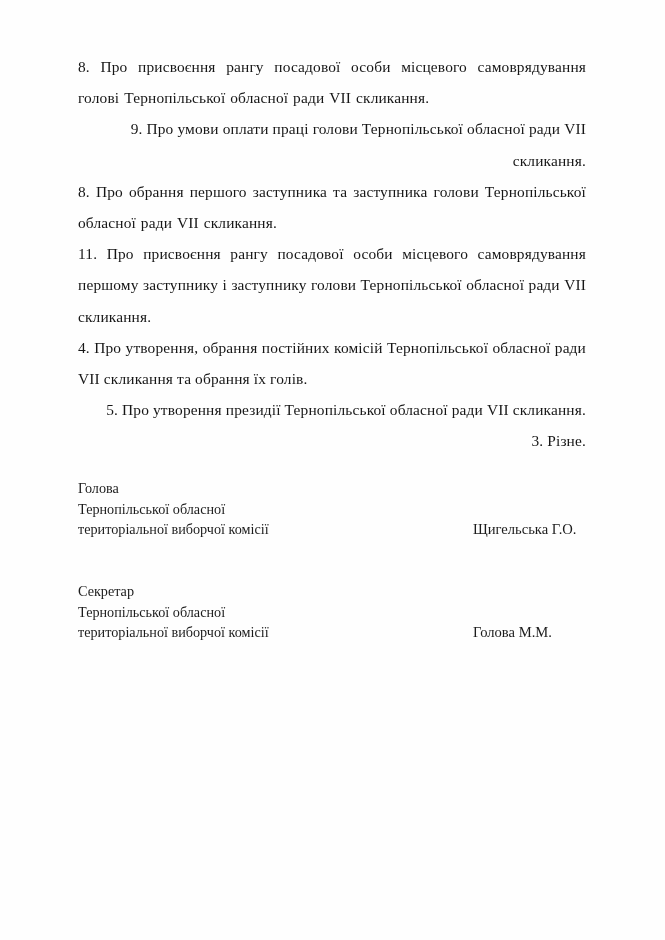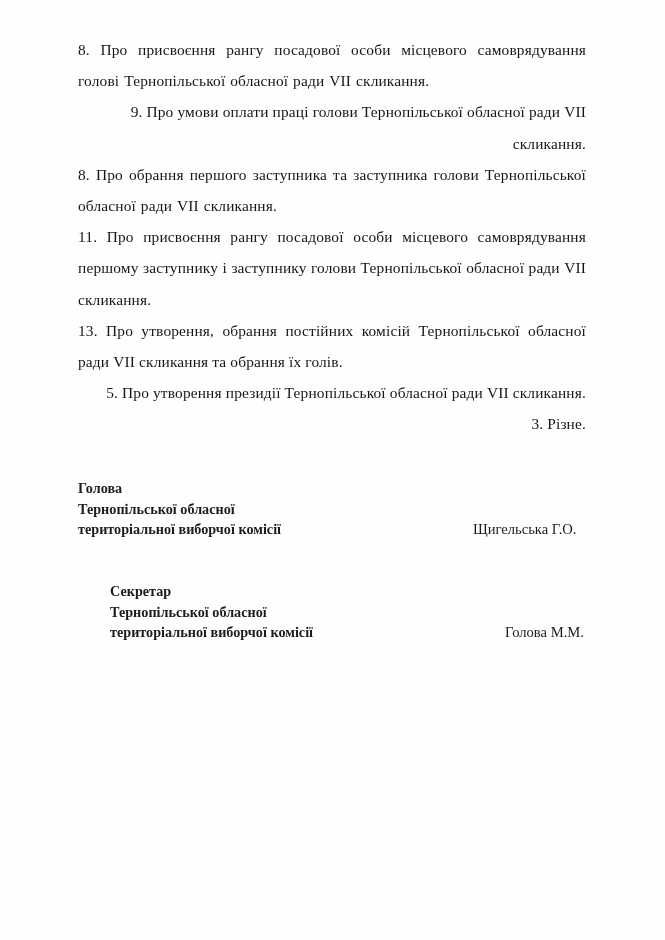--- a/index.html
+++ b/index.html
@@ -28,7 +28,7 @@
   .content {
     position: absolute;
     left: 78px;
-    top: 34px;
+    top: 51px;
     width: 508px;
   }
 

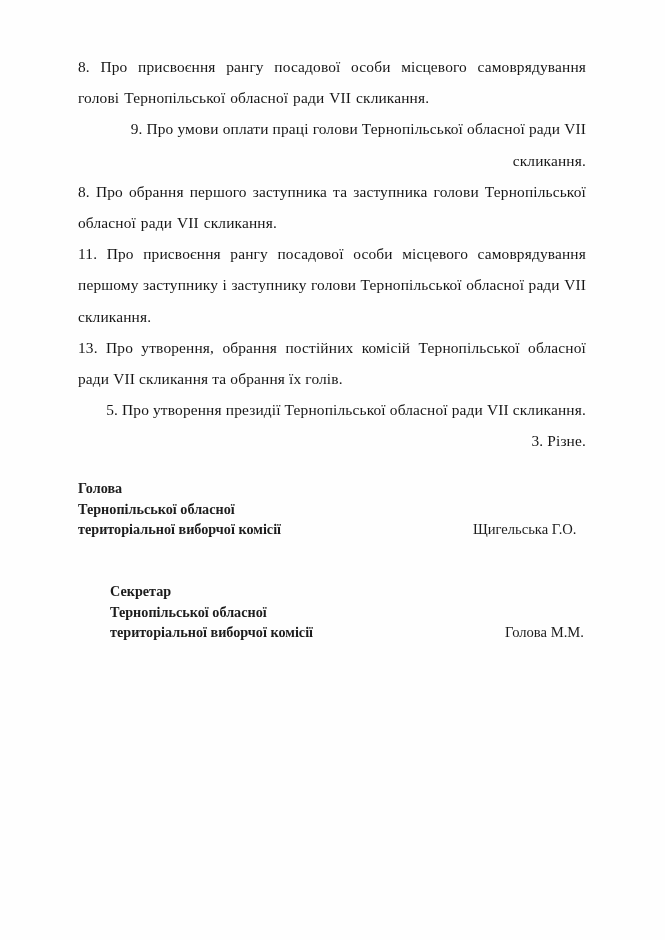--- a/index.html
+++ b/index.html
@@ -112,7 +112,7 @@
 
     <p class="para">11. Про присвоєння рангу посадової особи місцевого самоврядування першому заступнику і заступнику голови Тернопільської обласної ради VII скликання.</p>
 
-    <p class="para">13. Про утворення, обрання постійних комісій Тернопільської обласної ради VII скликання та обрання їх голів.</p>
+    <p class="para">4. Про утворення, обрання постійних комісій Тернопільської обласної ради VII скликання та обрання їх голів.</p>
 
     <p class="para single">5. Про утворення президії Тернопільської обласної ради VII скликання.</p>
 

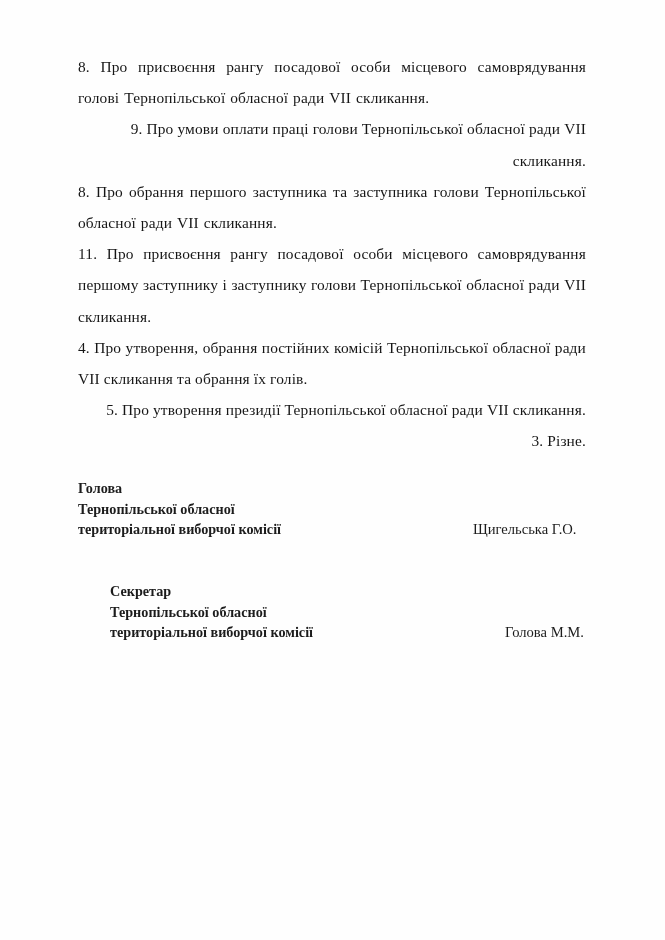--- a/index.html
+++ b/index.html
@@ -67,7 +67,6 @@
     display: inline-block;
     vertical-align: top;
     width: 330px;
-    font-weight: bold;
   }
 
   .sig-block .role-line {

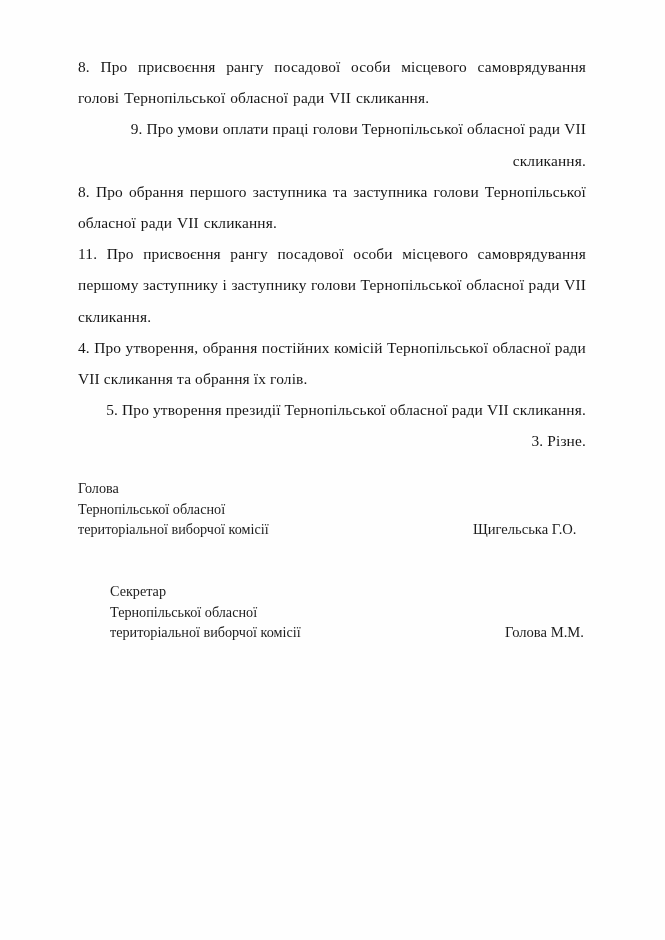--- a/index.html
+++ b/index.html
@@ -83,7 +83,7 @@
   }
 
   #sig-head  { top: 478px; }
-  #sig-secr  { top: 581px; margin-left: 32px; }
+  #sig-secr  { top: 581px; }
 
   
   .grain {

